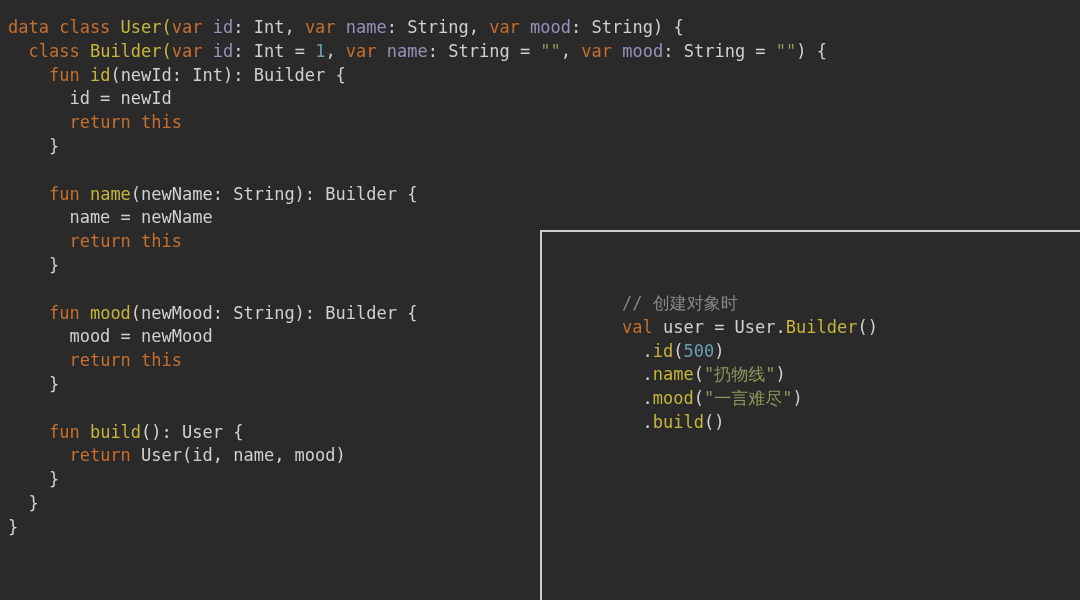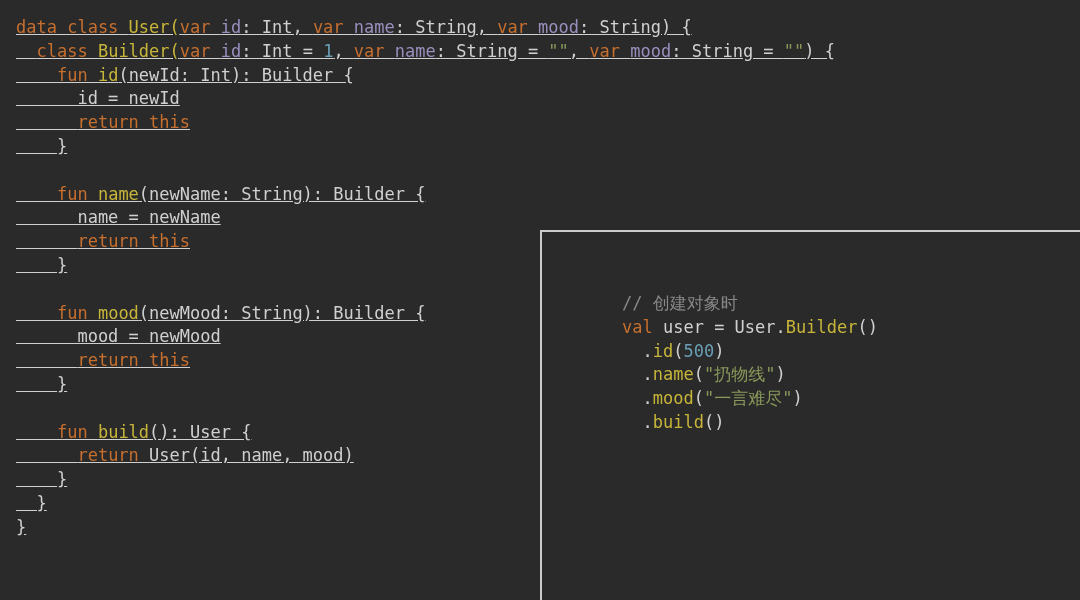--- a/index.html
+++ b/index.html
@@ -15,10 +15,9 @@
     position: relative;
   }
   .main-code {
-    padding: 16px 16px;
+    padding: 16px 8px;
     color: #d0d0d0;
     white-space: pre;
-    text-decoration: underline;
   }
   .inset {
     position: absolute;

